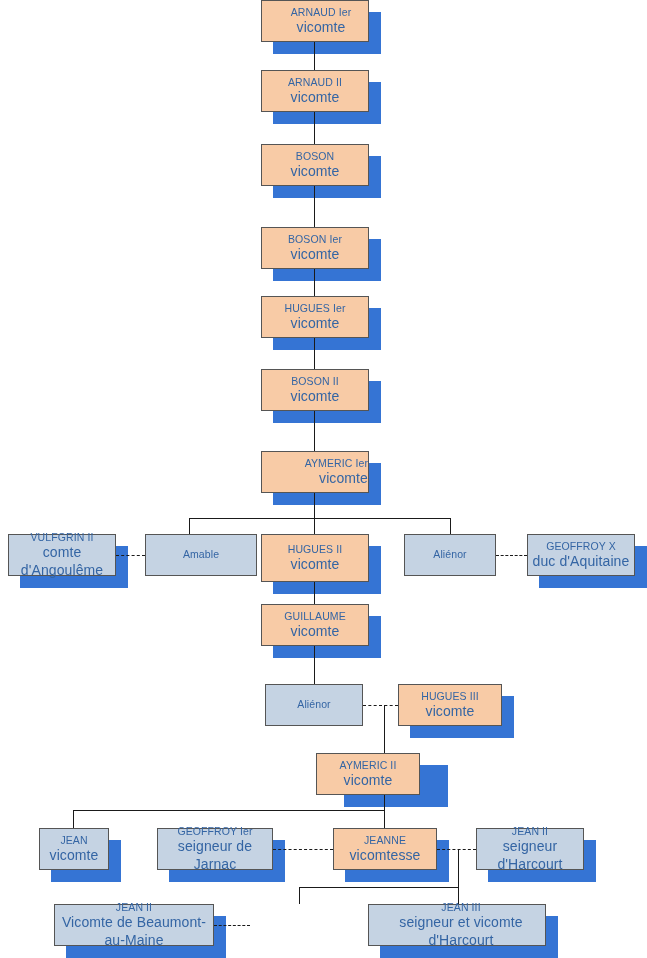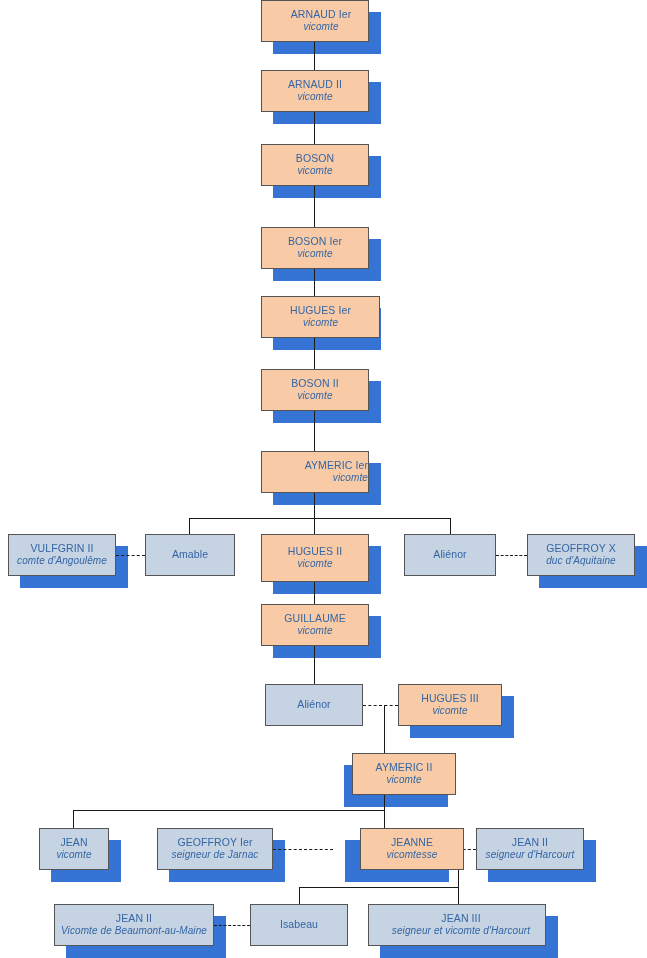--- a/index.html
+++ b/index.html
@@ -10,7 +10,7 @@
         display:flex;flex-direction:column;align-items:center;justify-content:center;
         color:#3465a4;text-align:center;line-height:1.25;z-index:3;}
   .node .l1{font-size:10.5px;letter-spacing:.1px;}
-  .node .l2{font-size:10px;letter-spacing:.1px;font-style:italic;}
+  .node .l2{font-size:14px;letter-spacing:.1px;}
   .node.orange{background:#f8cba6;}
   .node.blue{background:#c5d3e3;}
 

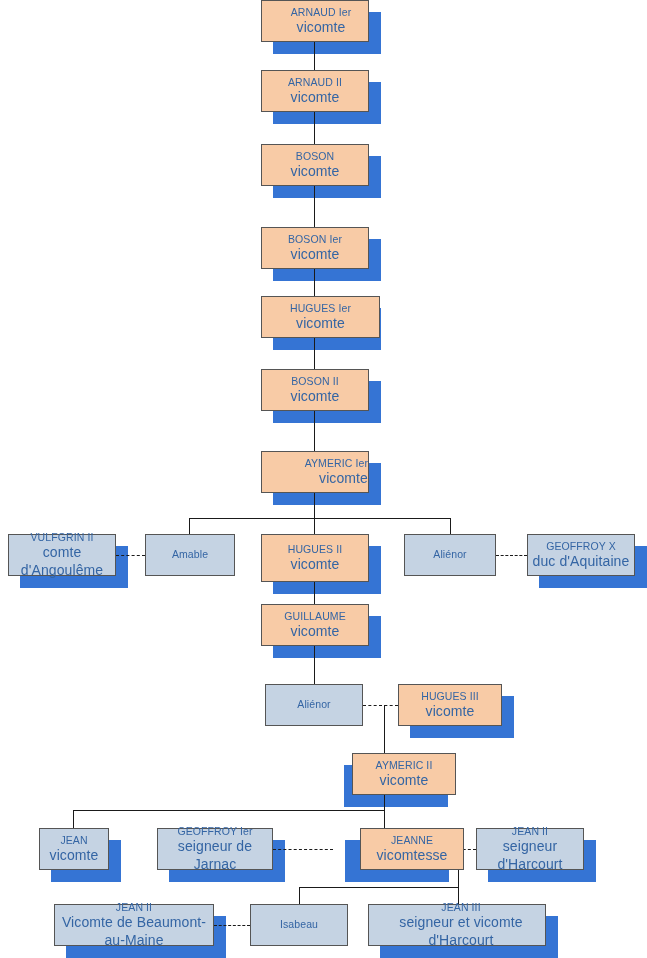--- a/index.html
+++ b/index.html
@@ -97,7 +97,7 @@
     <span class="l1">BOSON Ier</span>
     <span class="l2">vicomte</span>
   </div>
-  <div class="node orange" style="left:261px;top:296px;width:119px;height:42px;">
+  <div class="node orange" style="left:261px;top:296px;width:108px;height:42px;">
     <span class="l1">HUGUES Ier</span>
     <span class="l2">vicomte</span>
   </div>

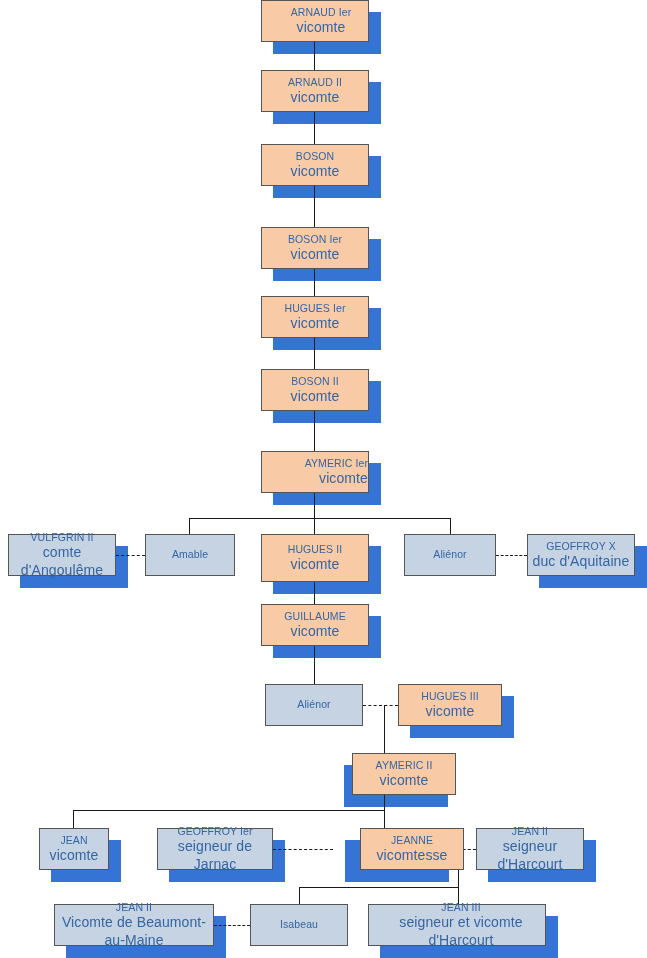--- a/index.html
+++ b/index.html
@@ -114,7 +114,7 @@
     <span class="l1">VULFGRIN II</span>
     <span class="l2">comte d'Angoulême</span>
   </div>
-  <div class="node blue" style="left:145px;top:534px;width:90px;height:42px;">
+  <div class="node blue" style="left:145px;top:534px;width:112px;height:42px;">
     <span class="l1">Amable</span>
   </div>
   <div class="node orange" style="left:261px;top:534px;width:108px;height:48px;">

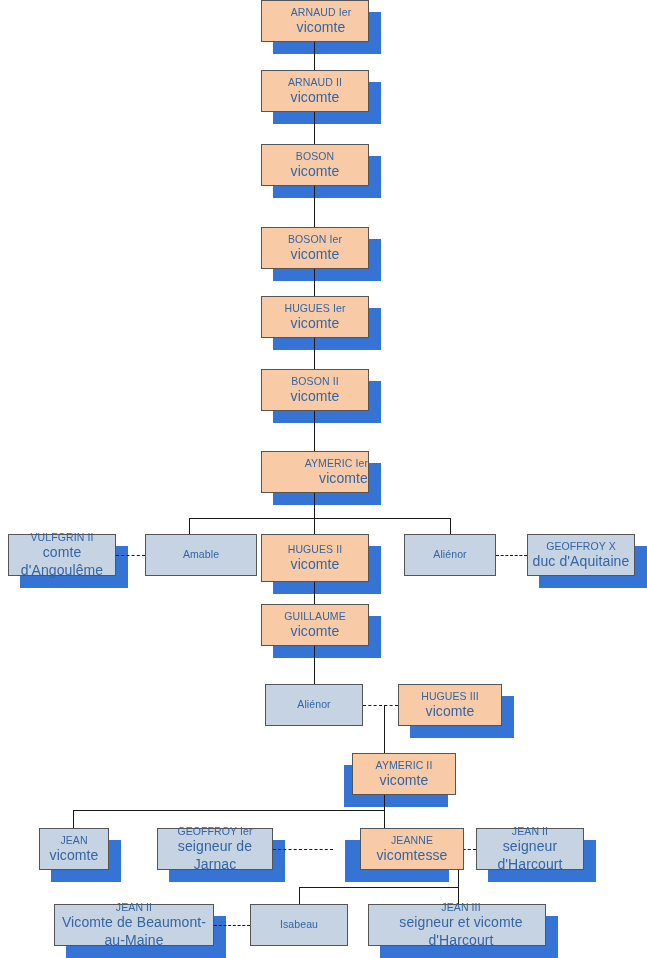--- a/index.html
+++ b/index.html
@@ -142,7 +142,7 @@
     <span class="l2">vicomte</span>
   </div>
 
-  <div class="node orange" style="left:352px;top:753px;width:104px;height:42px;">
+  <div class="node orange" style="left:316px;top:753px;width:104px;height:42px;">
     <span class="l1">AYMERIC II</span>
     <span class="l2">vicomte</span>
   </div>

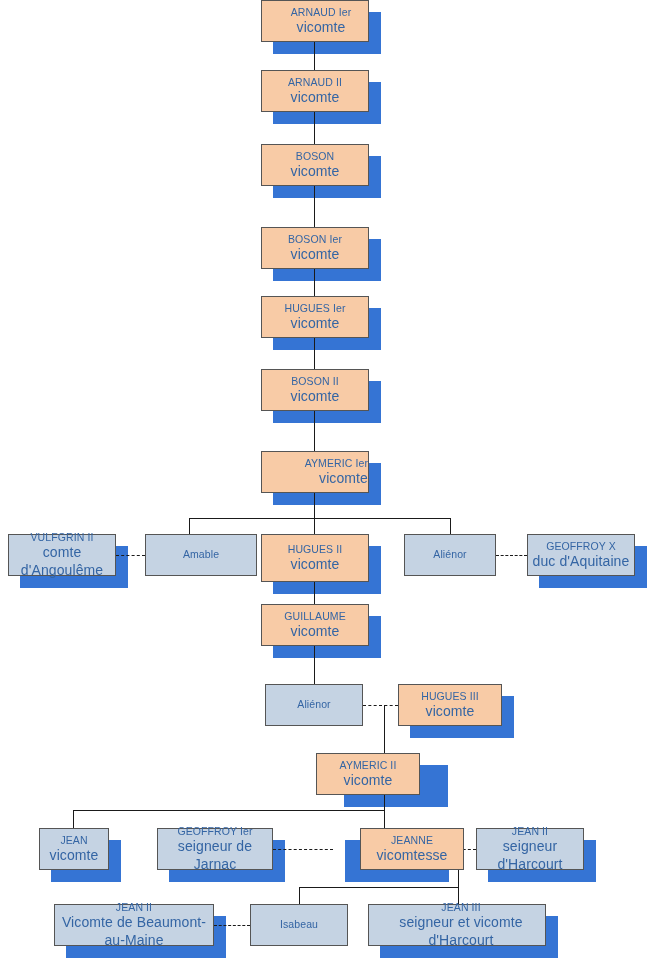--- a/index.html
+++ b/index.html
@@ -155,7 +155,7 @@
     <span class="l1">GEOFFROY Ier</span>
     <span class="l2">seigneur de Jarnac</span>
   </div>
-  <div class="node orange" style="left:333px;top:828px;width:104px;height:42px;margin-left:27px;">
+  <div class="node orange" style="left:333px;top:828px;width:104px;height:42px;">
     <span class="l1">JEANNE</span>
     <span class="l2">vicomtesse</span>
   </div>

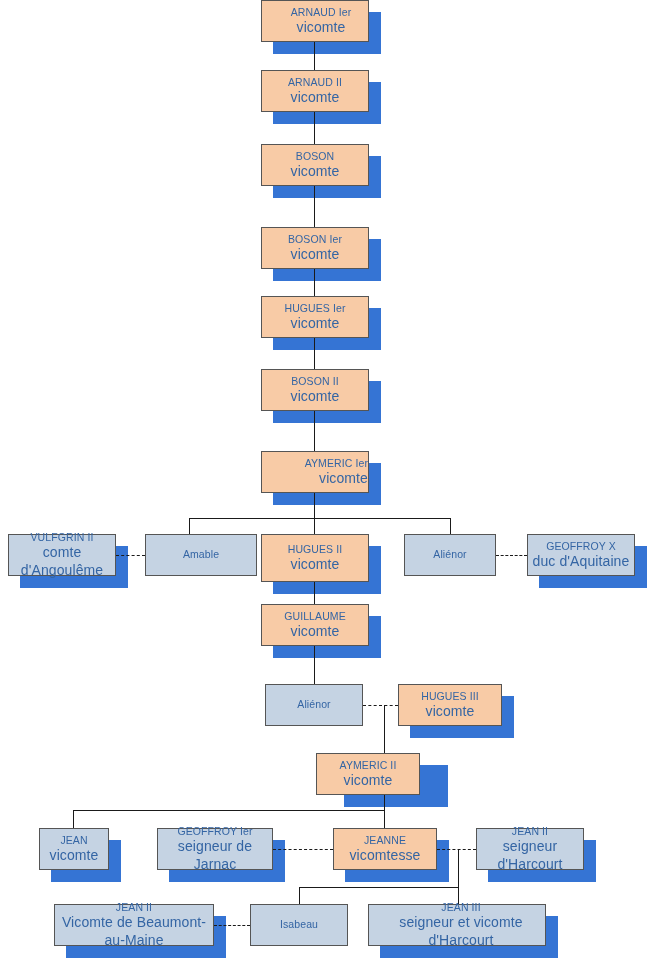--- a/index.html
+++ b/index.html
@@ -168,9 +168,6 @@
     <span class="l1">JEAN II</span>
     <span class="l2">Vicomte de Beaumont-au-Maine</span>
   </div>
-  <div class="node blue" style="left:250px;top:904px;width:98px;height:42px;">
-    <span class="l1">Isabeau</span>
-  </div>
   <div class="node blue" style="left:368px;top:904px;width:178px;height:42px;padding-left:8px;">
     <span class="l1">JEAN III</span>
     <span class="l2">seigneur et vicomte d'Harcourt</span>

